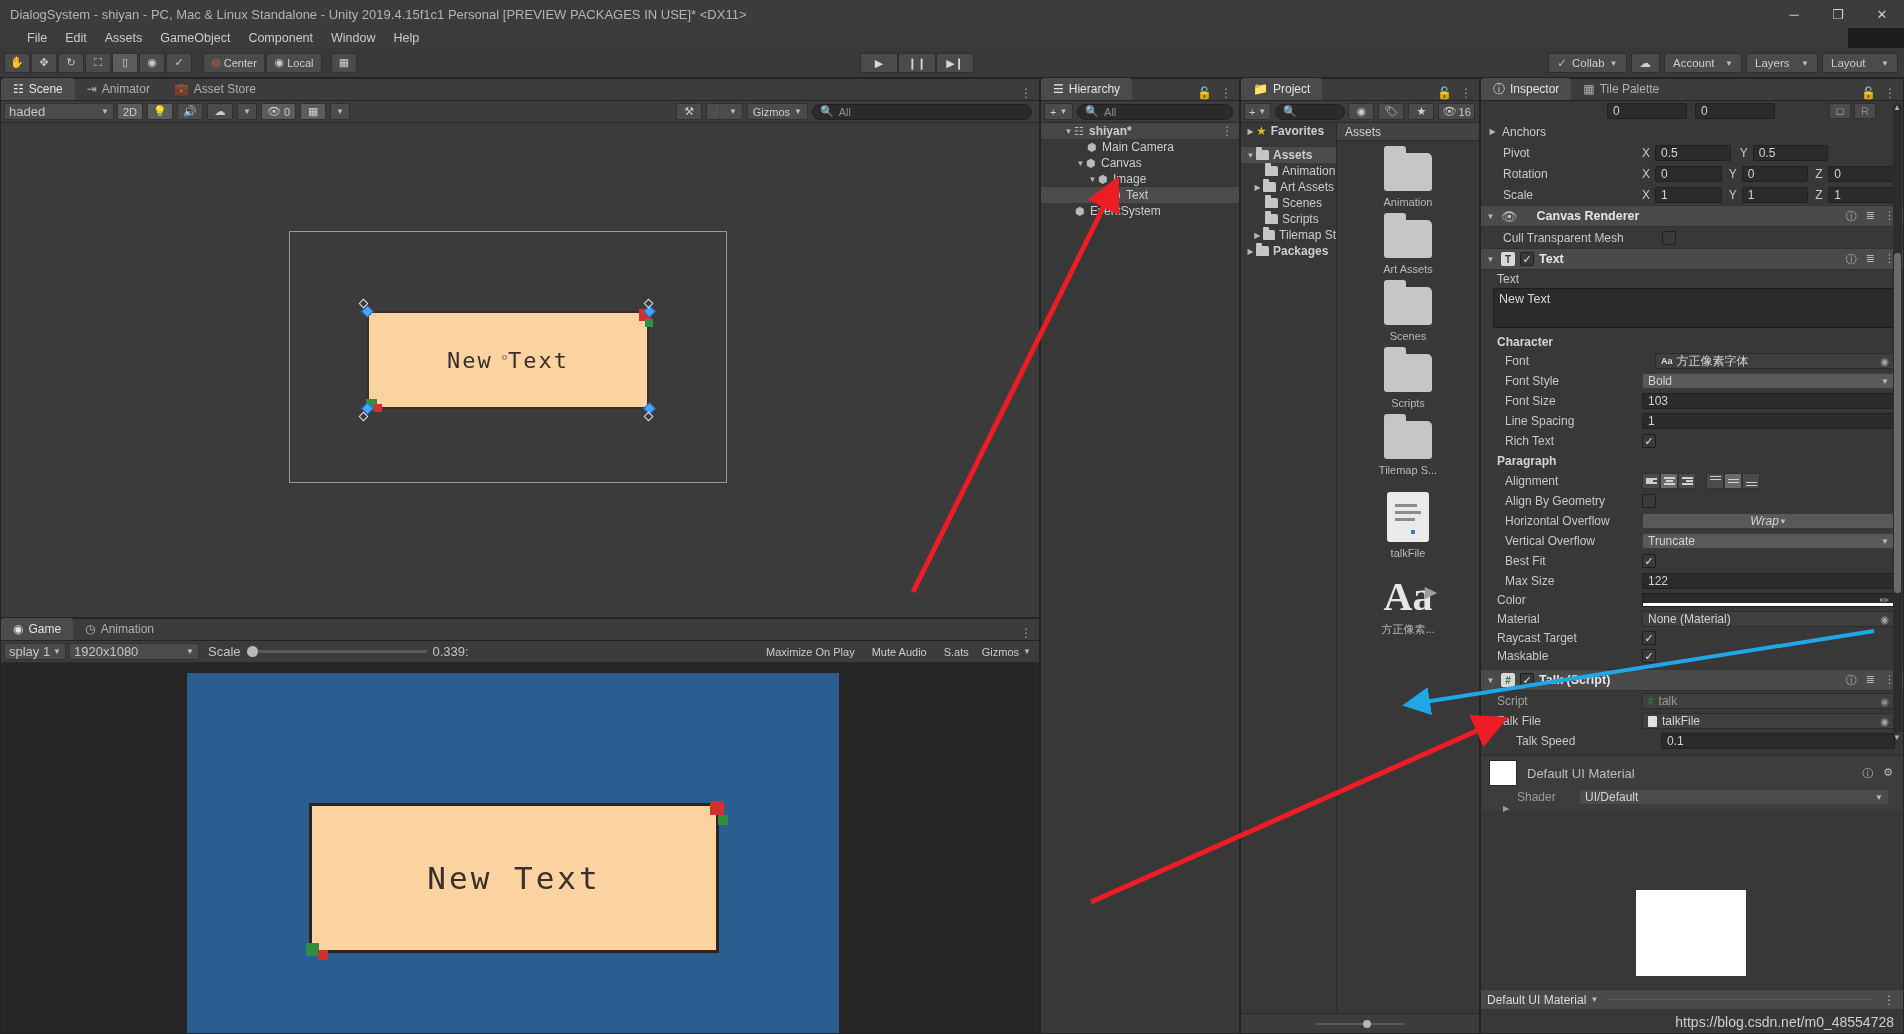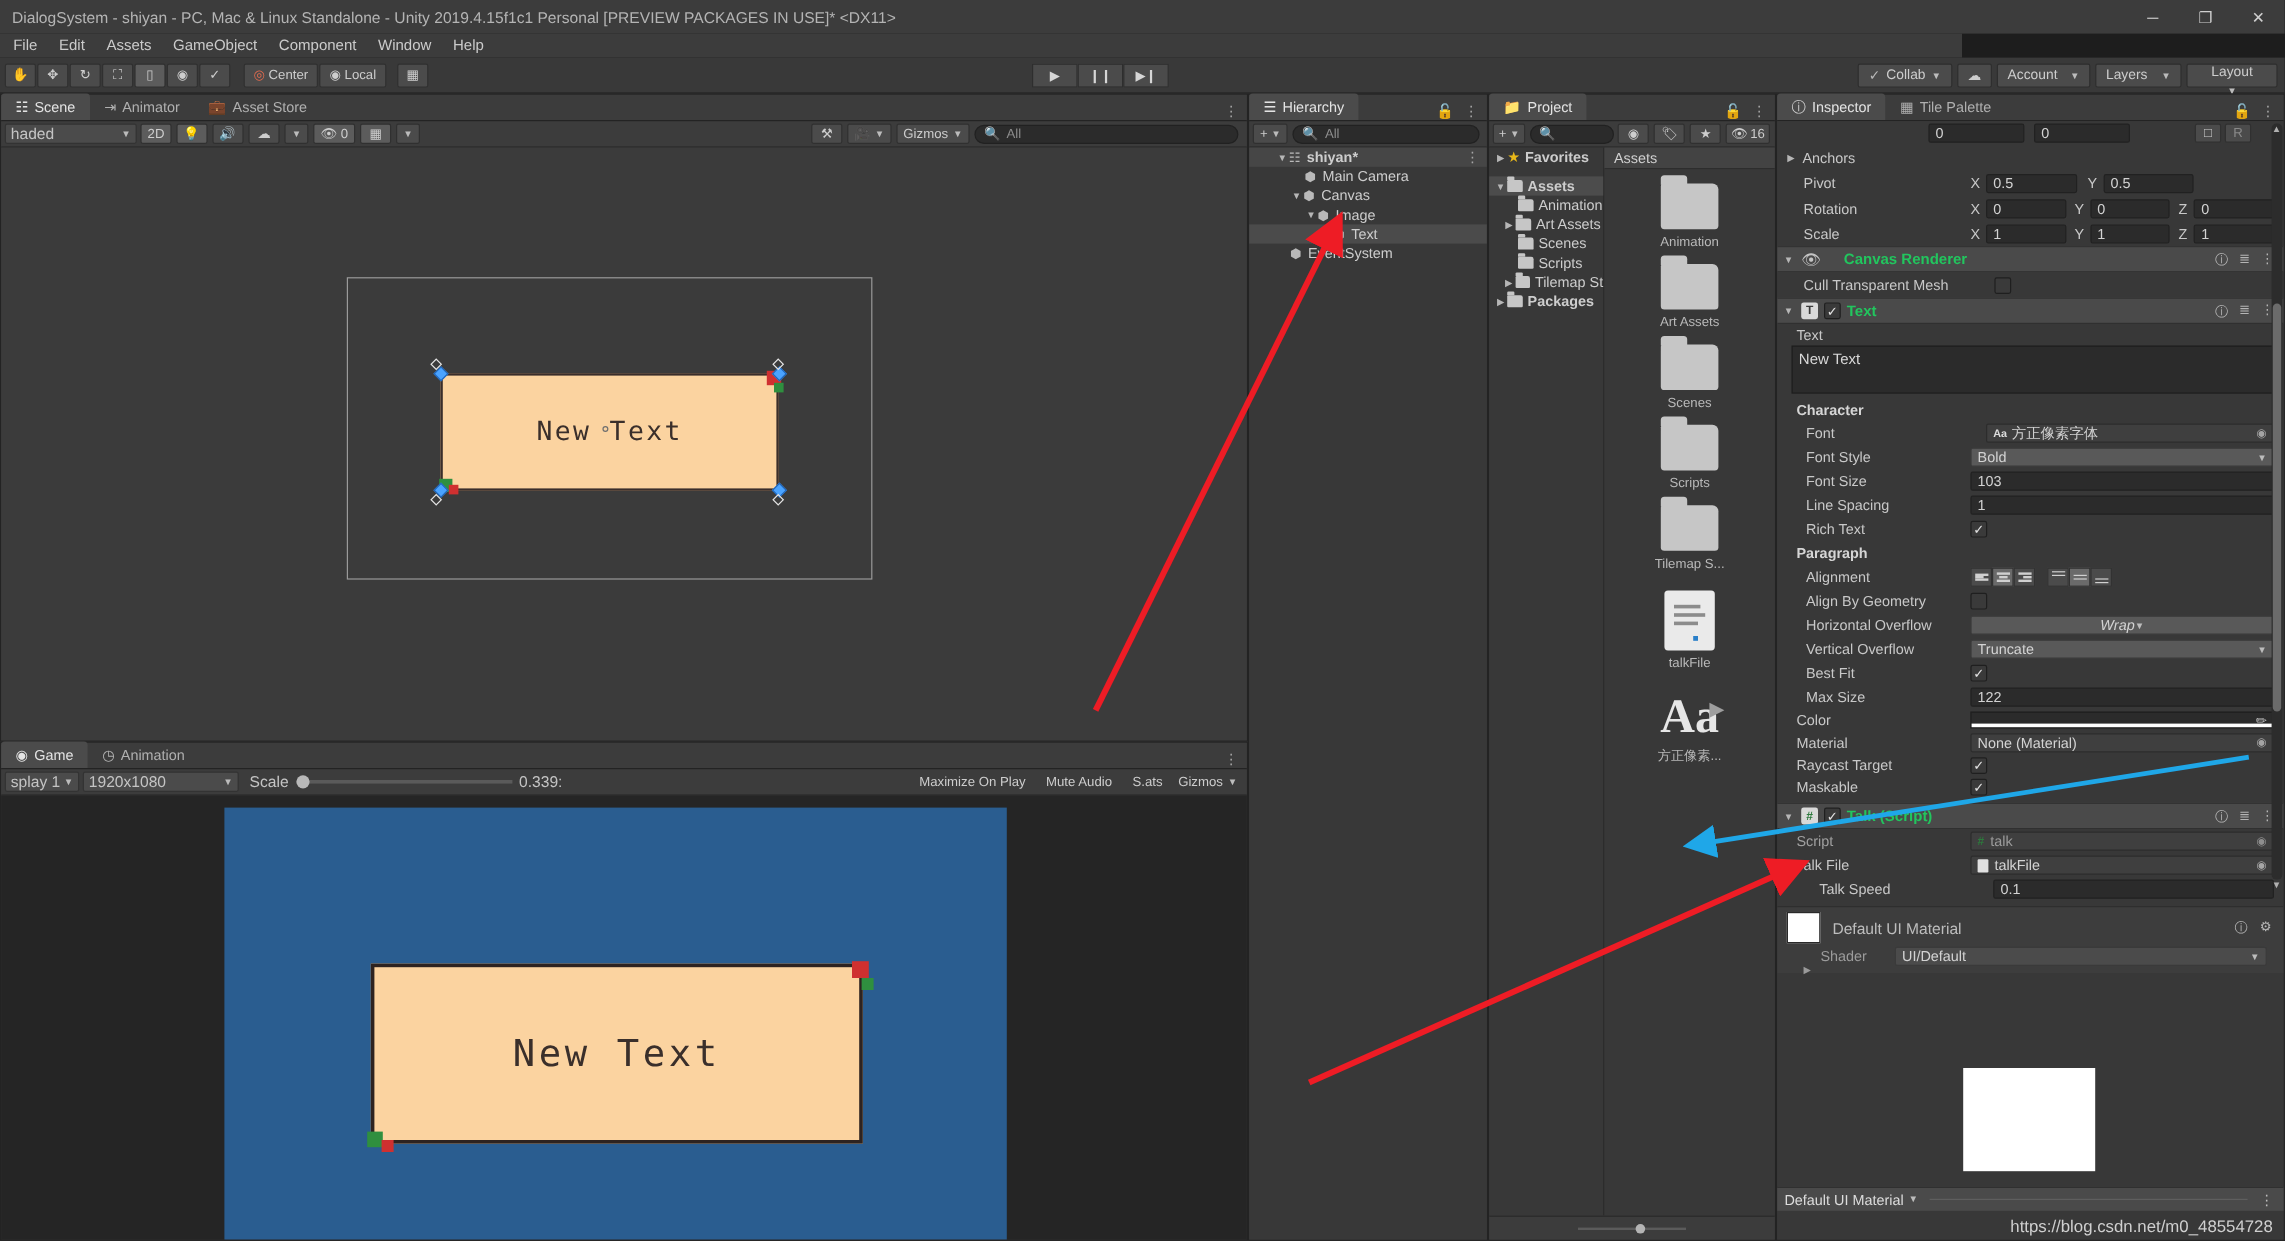--- a/index.html
+++ b/index.html
@@ -24,8 +24,8 @@
 
   
   #menubar{
-    left:0; top:28px; width:1635px; height:20px;
-    background:#3c3c3c; display:flex; align-items:center; padding-left:2px;
+    left:0; top:28px; width:1848px; height:20px;
+    background:#3c3c3c; display:flex; align-items:center; padding-left:18px;
   }
   #menubar .mi{ padding:0 9px; line-height:20px; font-size:12.5px; color:#cbcbcb; }
 

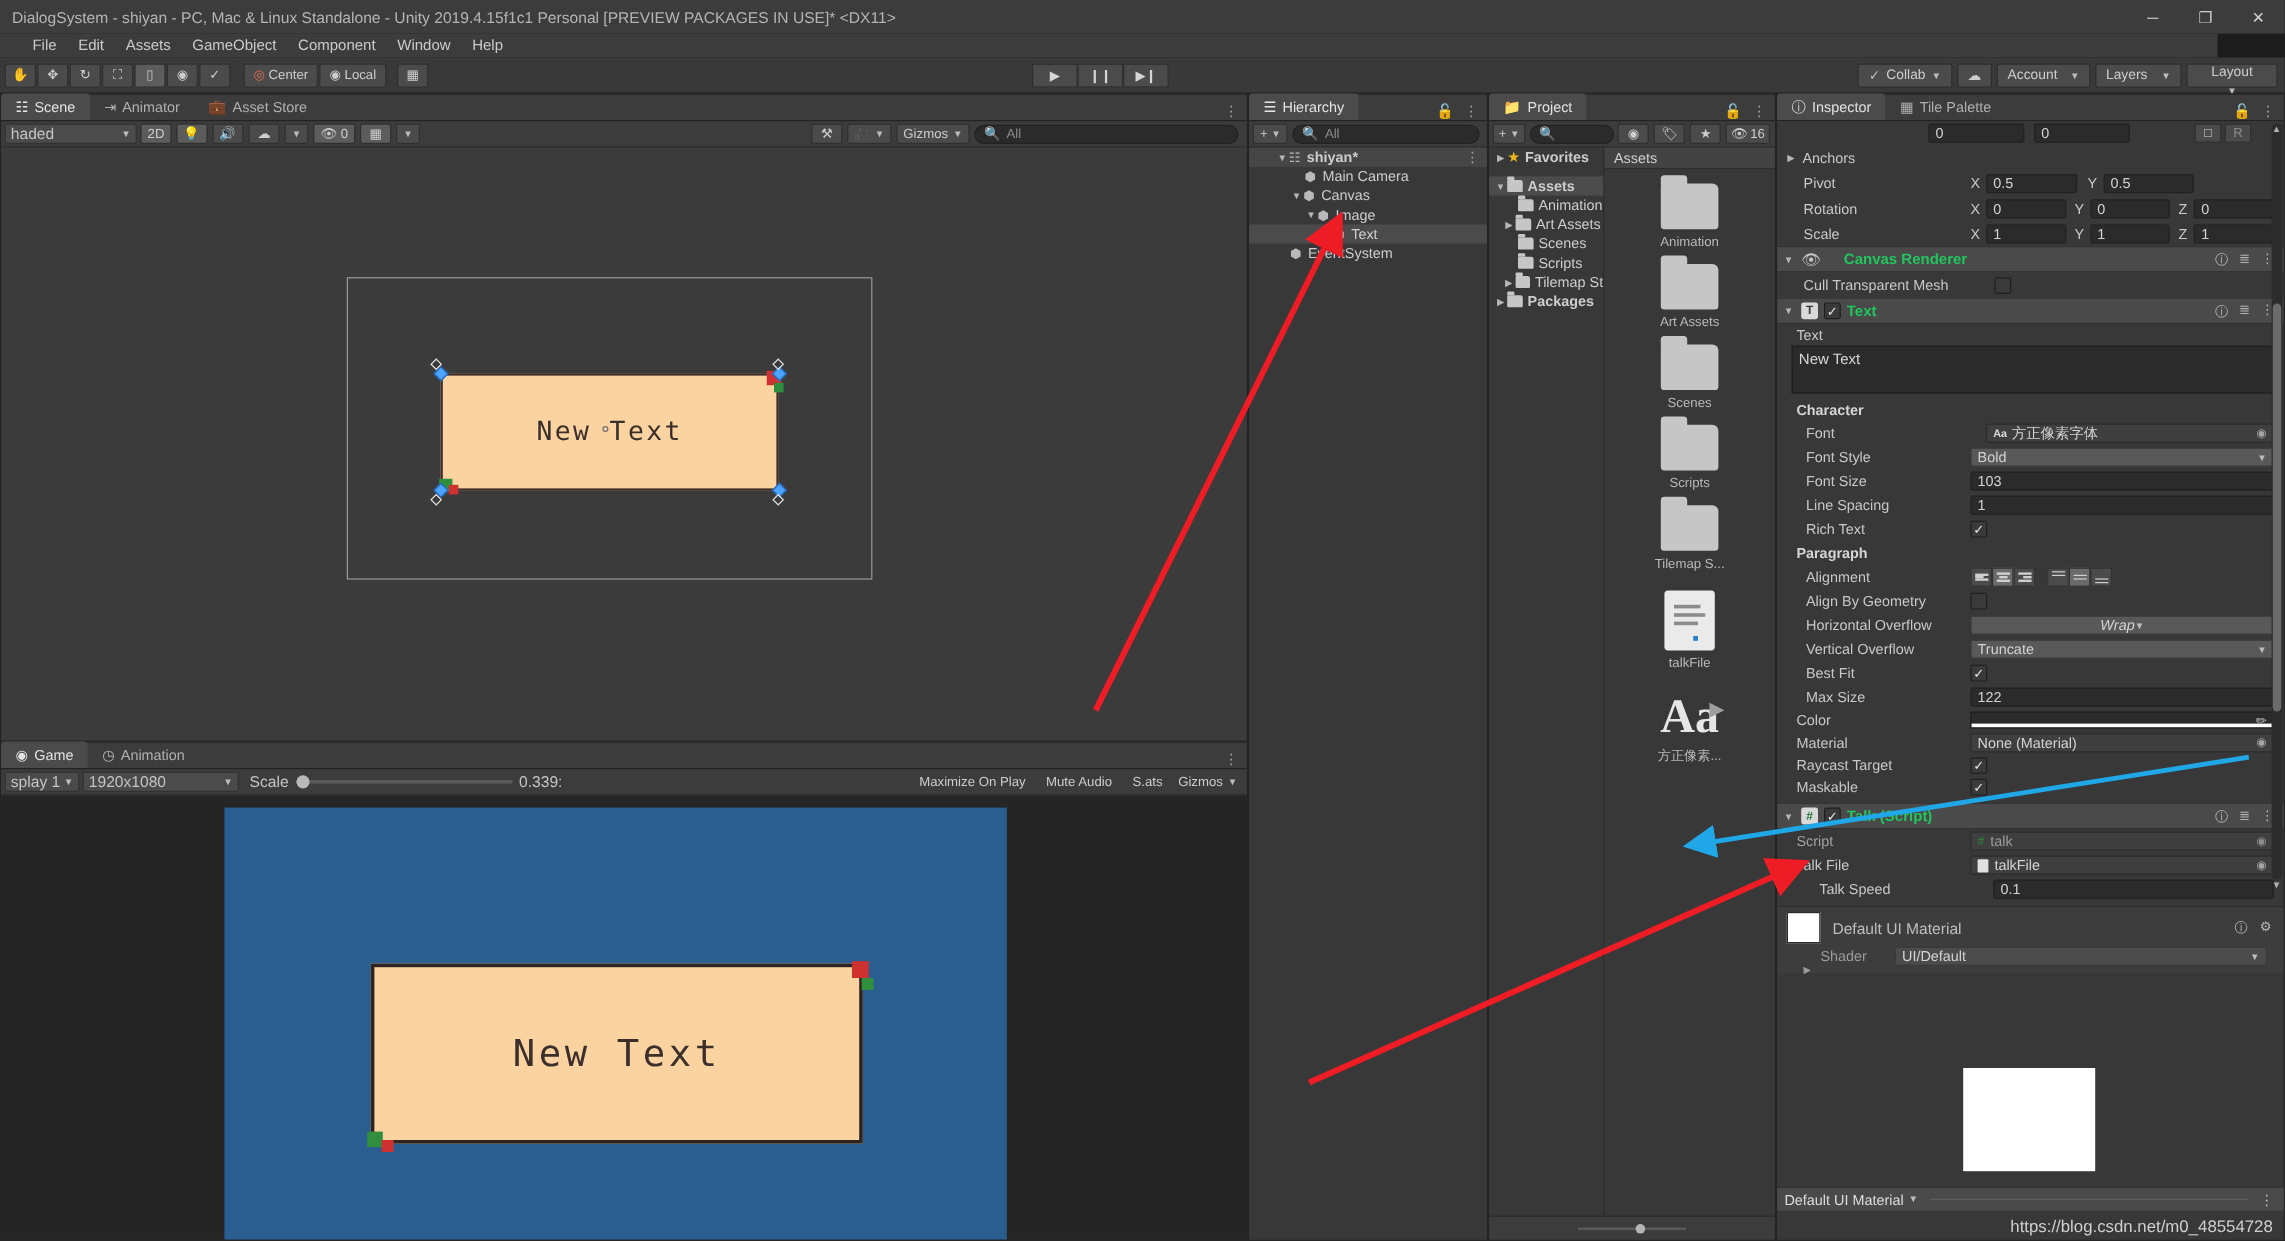--- a/index.html
+++ b/index.html
@@ -227,7 +227,7 @@
       <span>Layers</span>
       <span class="caret">▼</span>
     </div>
-    <div class="rbtn" style="min-width:76px;justify-content:space-between;flex-direction:column;">
+    <div class="rbtn" style="min-width:76px;justify-content:space-between;">
       <span>Layout</span>
       <span class="caret">▼</span>
     </div>

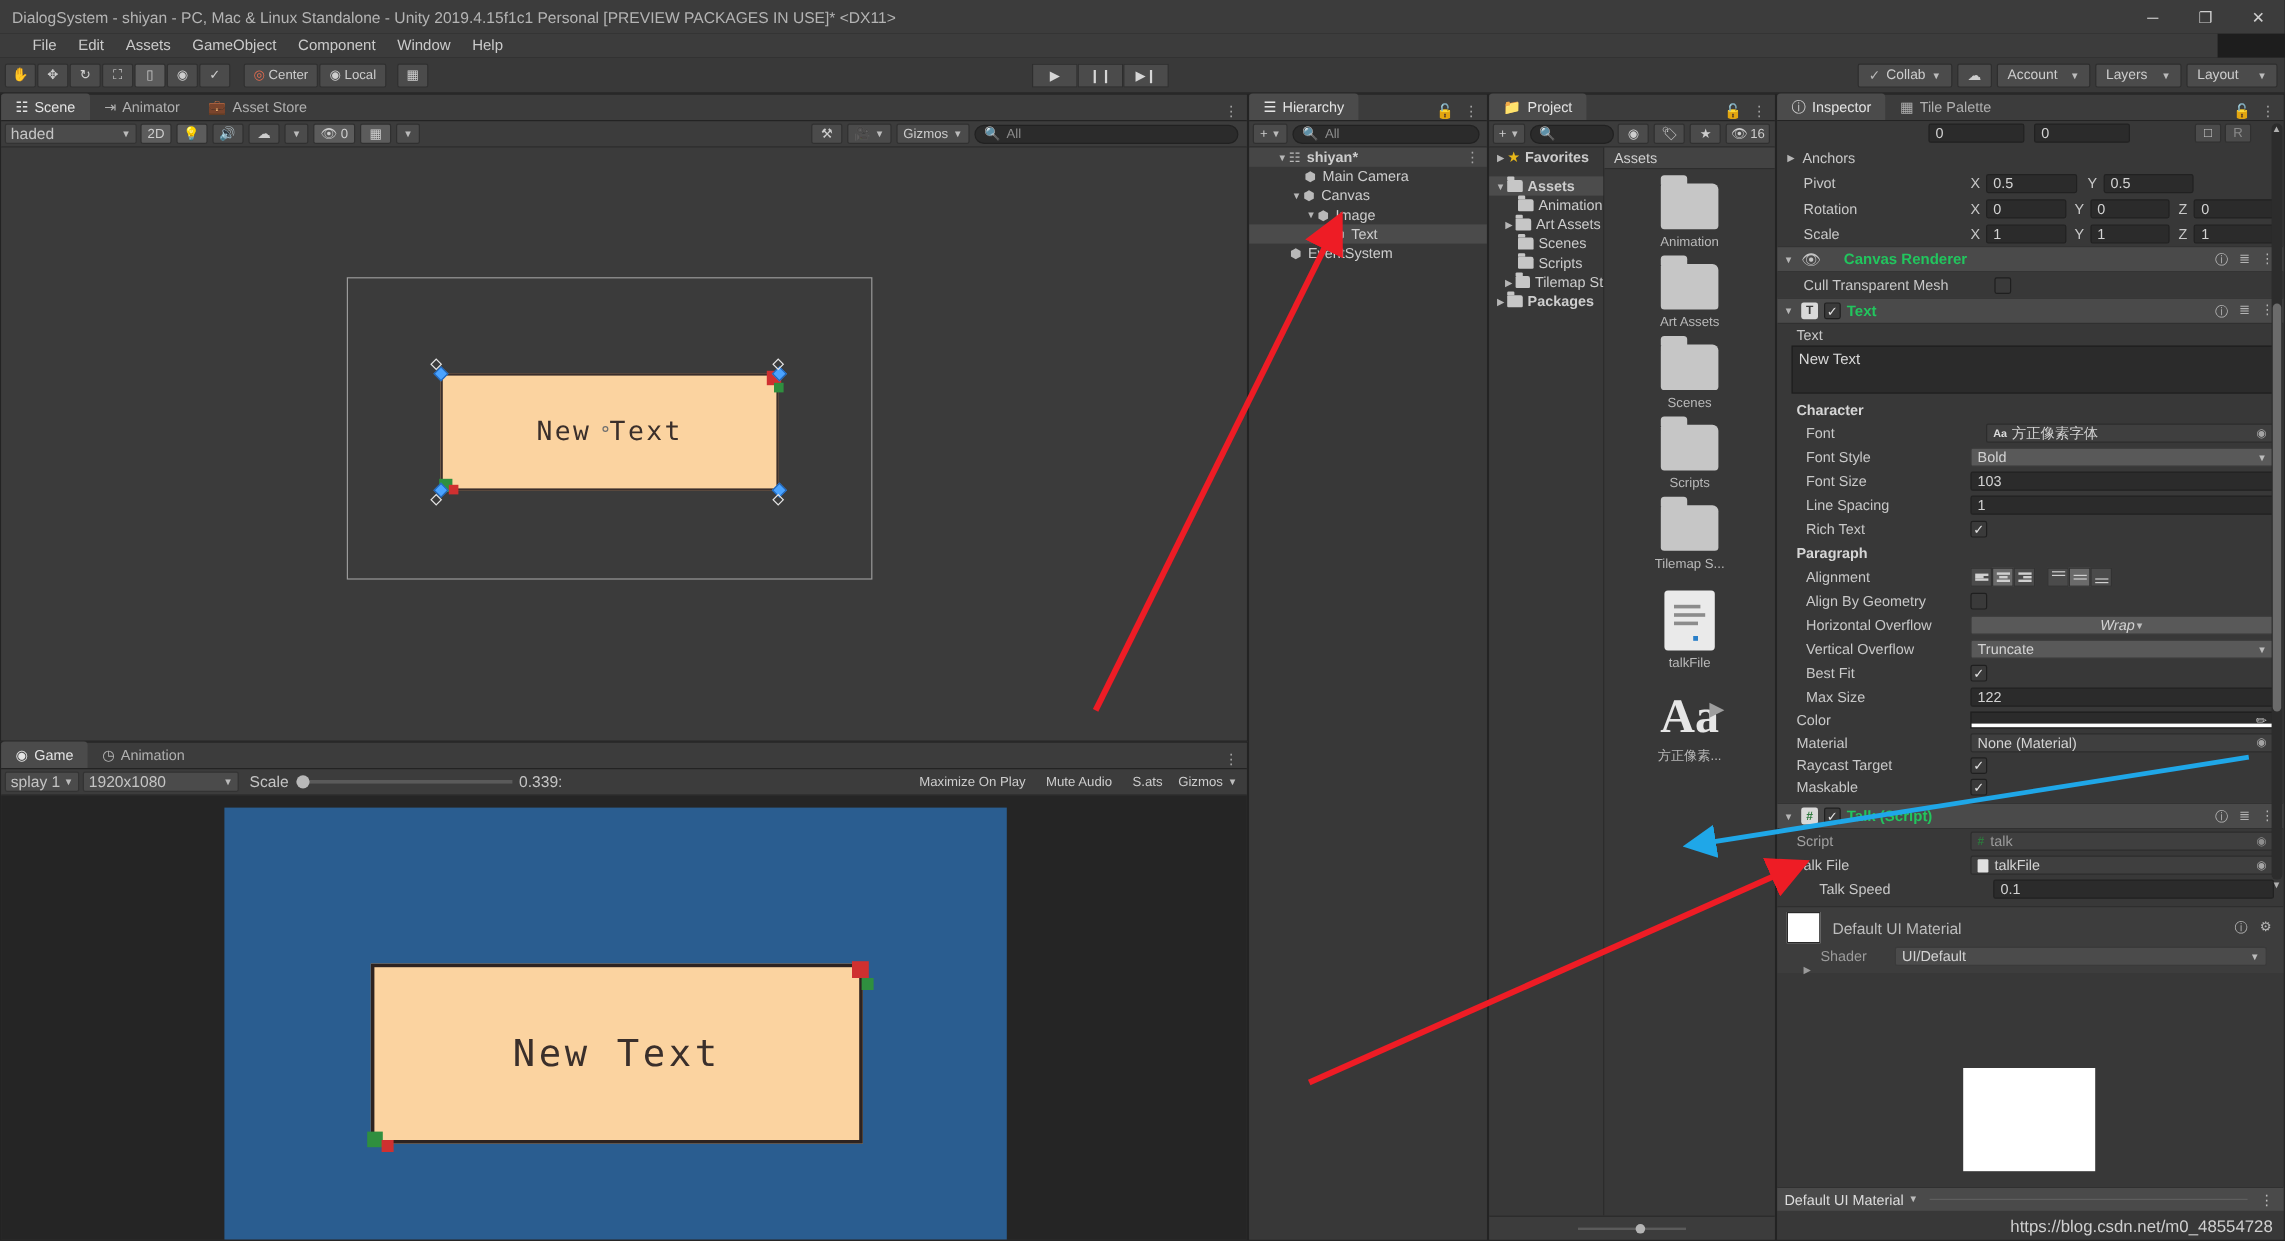--- a/index.html
+++ b/index.html
@@ -135,7 +135,7 @@
         display:flex; align-items:center; justify-content:center; color:#e2e2e2; font-size:11px; }
   .compheader{ height:22px; background:#4a4a4a; display:flex; align-items:center;
                padding-left:4px; gap:5px; border-top:1px solid #333; border-bottom:1px solid #303030; }
-  .compheader .nm{ font-weight:bold; font-size:12.5px; color:#22c55e; }
+  .compheader .nm{ font-weight:bold; font-size:12.5px; color:#e5e5e5; }
   .hdricons{ margin-left:auto; display:flex; gap:9px; padding-right:8px; color:#b5b5b5; font-size:11px; }
   .xyz{ display:flex; align-items:center; gap:3px; flex:1; margin-right:8px; }
   .xyz .ax{ width:10px; font-size:12px; color:#c8c8c8; }

